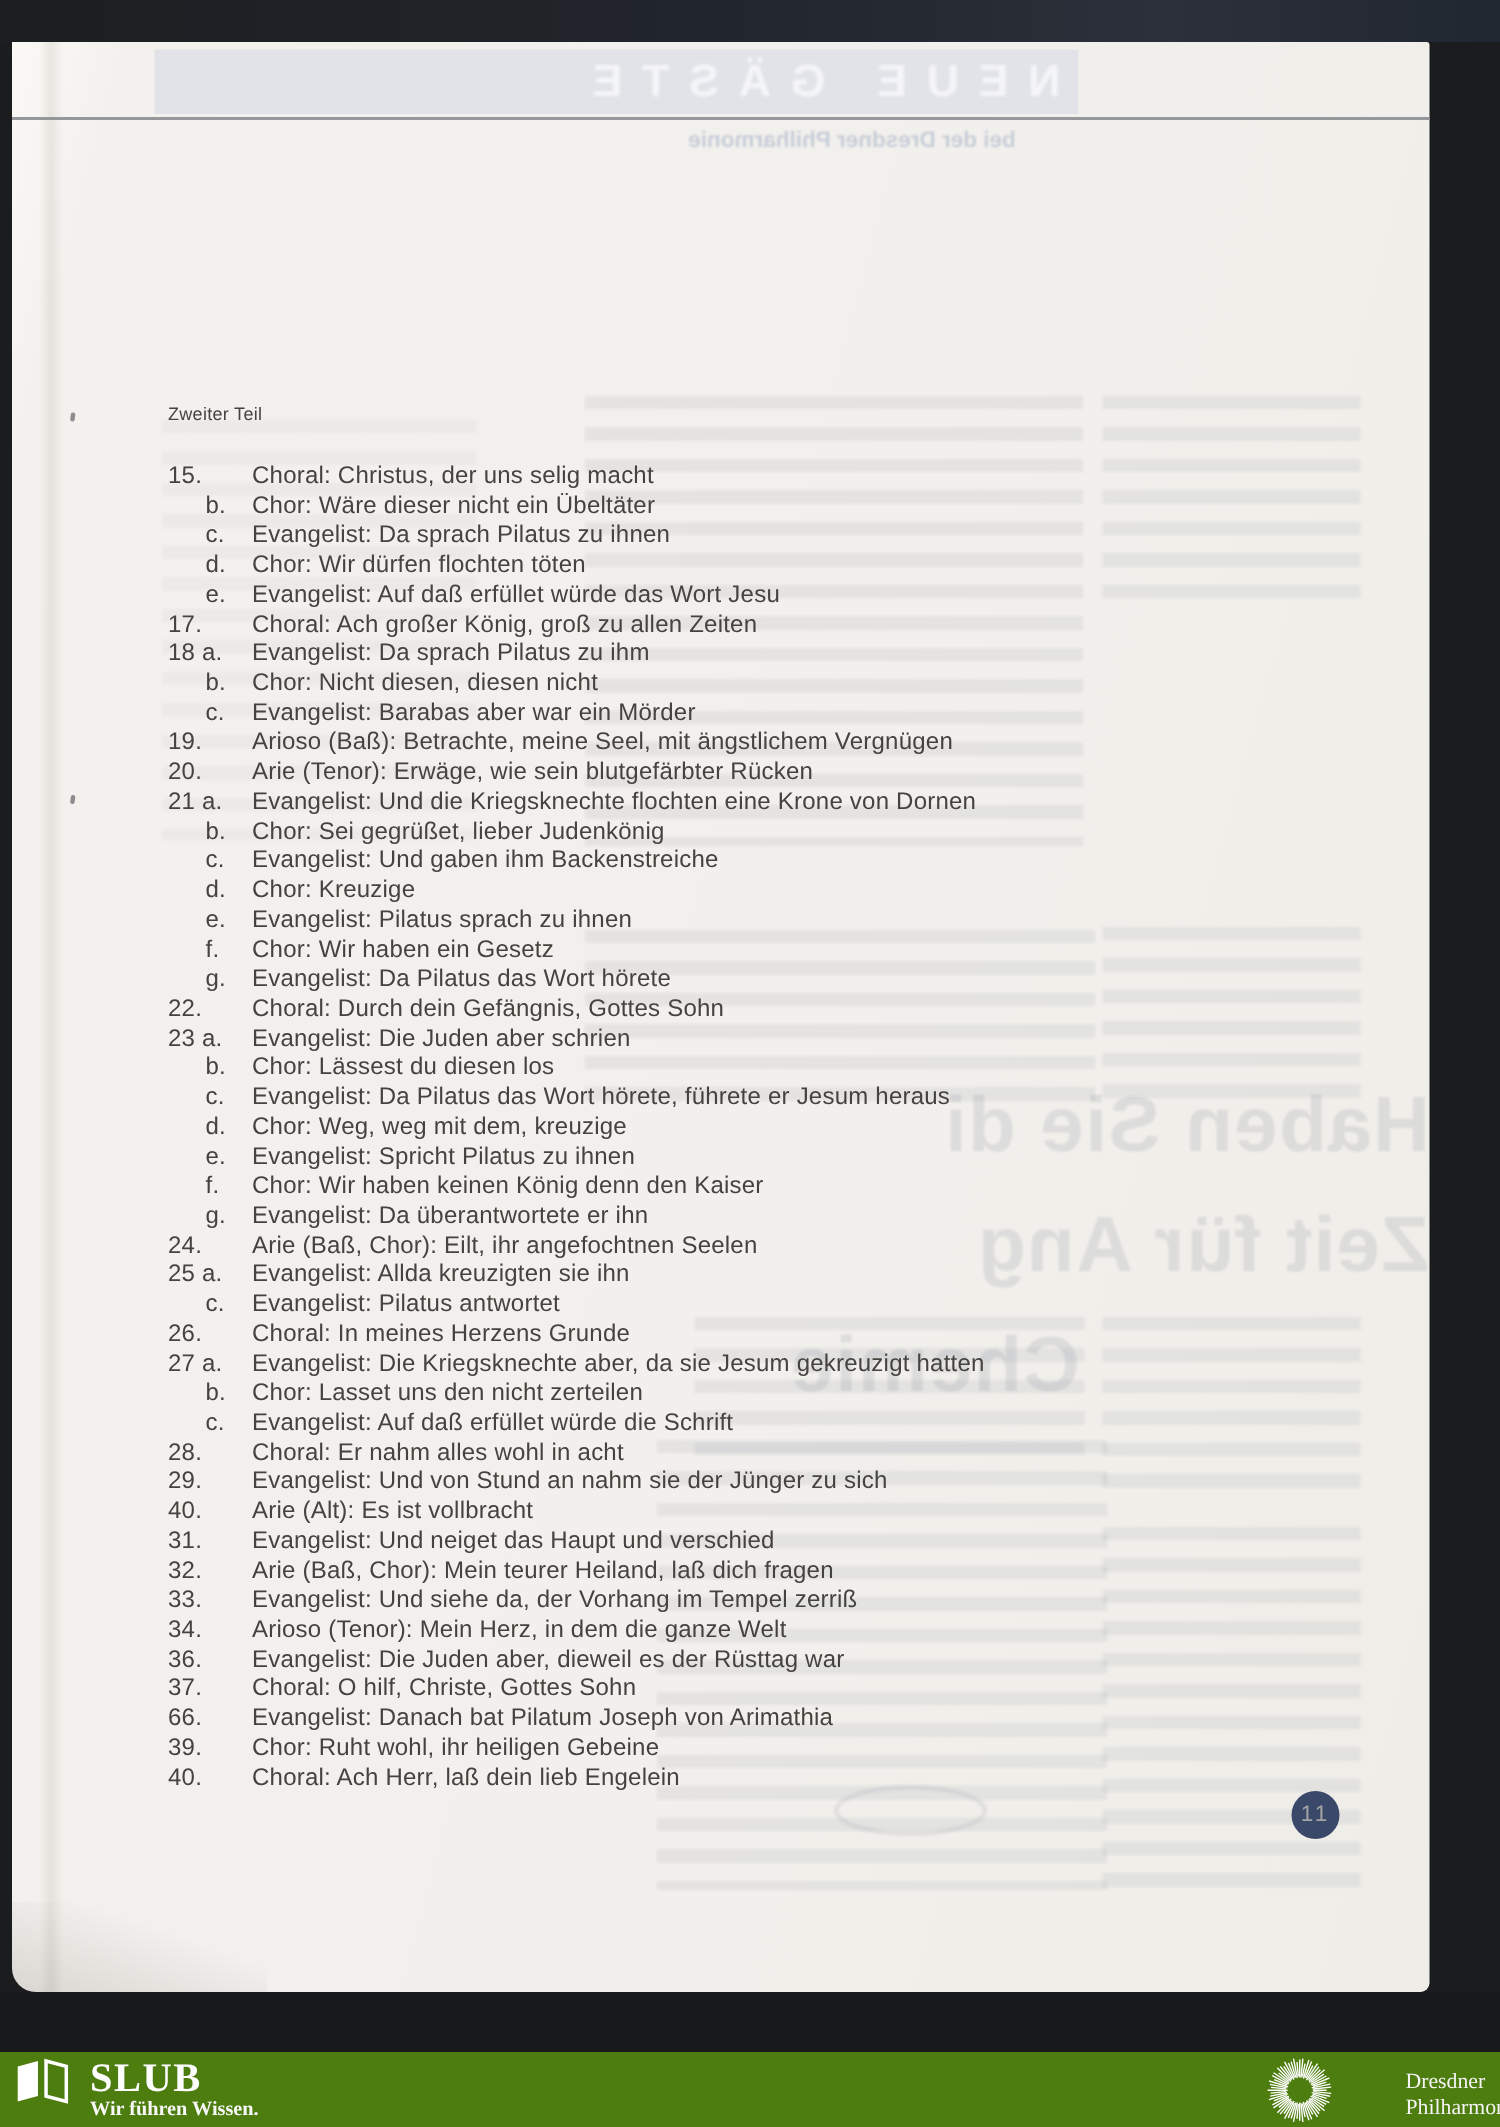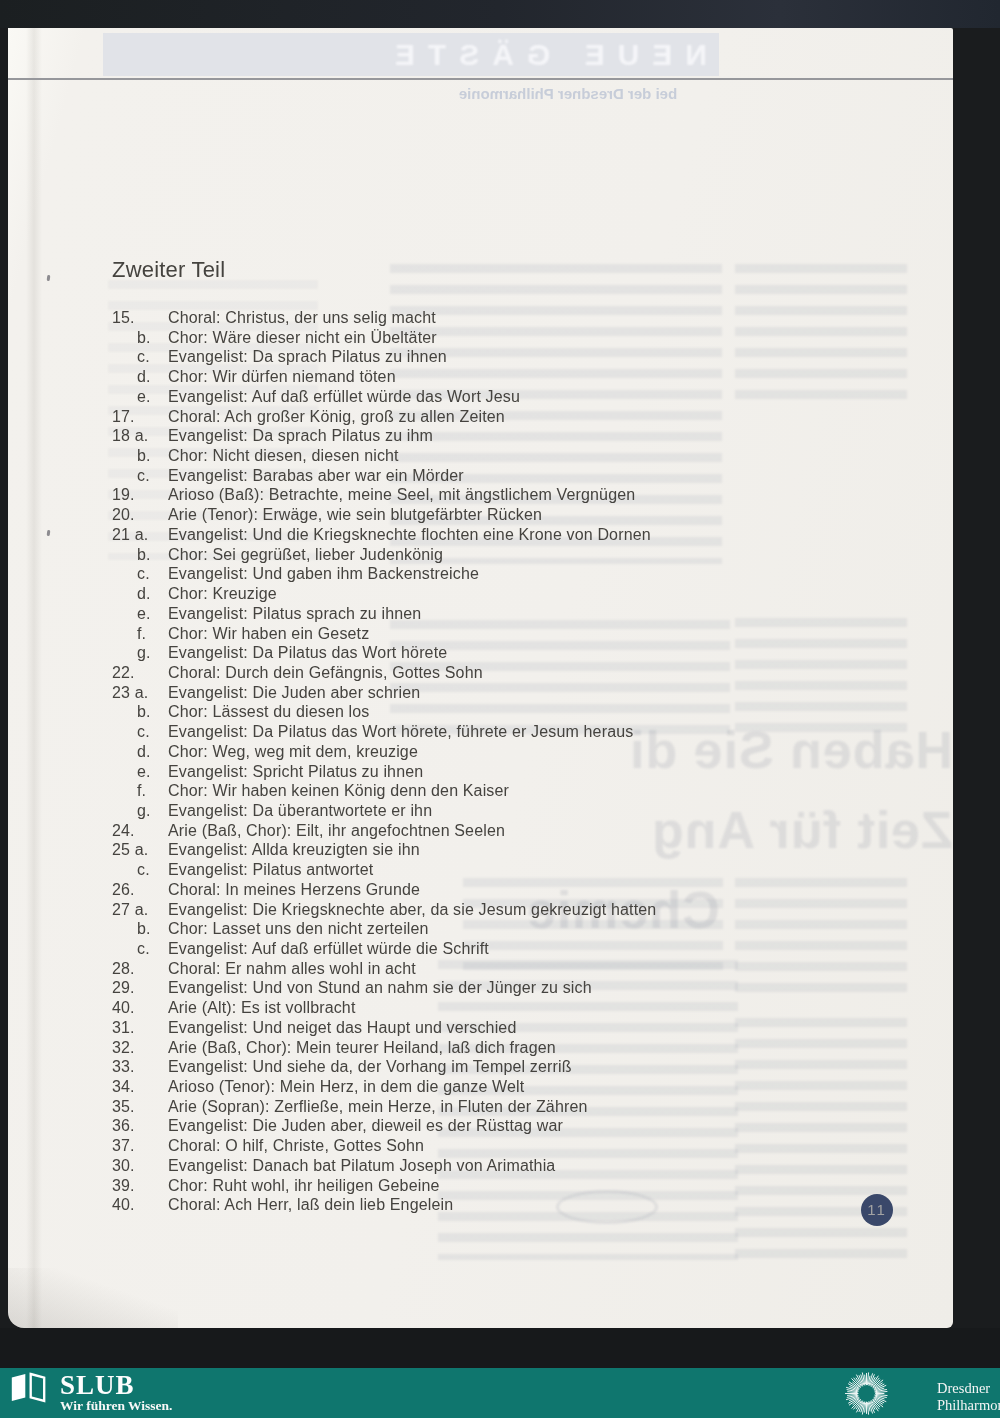--- a/index.html
+++ b/index.html
@@ -26,7 +26,7 @@
   .st-subtitle{position:absolute;left:410px;top:57px;width:300px;text-align:center;
      font-size:15px;font-weight:bold;color:#c7cdd9;filter:blur(0.7px);white-space:nowrap;}
   
-  .section-heading{position:absolute;left:104px;top:229px;font-size:22px;color:#45433f;
+  .section-heading{position:absolute;left:104px;top:241px;font-size:12px;color:#45433f;
      letter-spacing:0.2px;}
   #movement-list{position:absolute;left:104px;top:280px;color:#45433f;font-size:16px;
      letter-spacing:0.15px;}

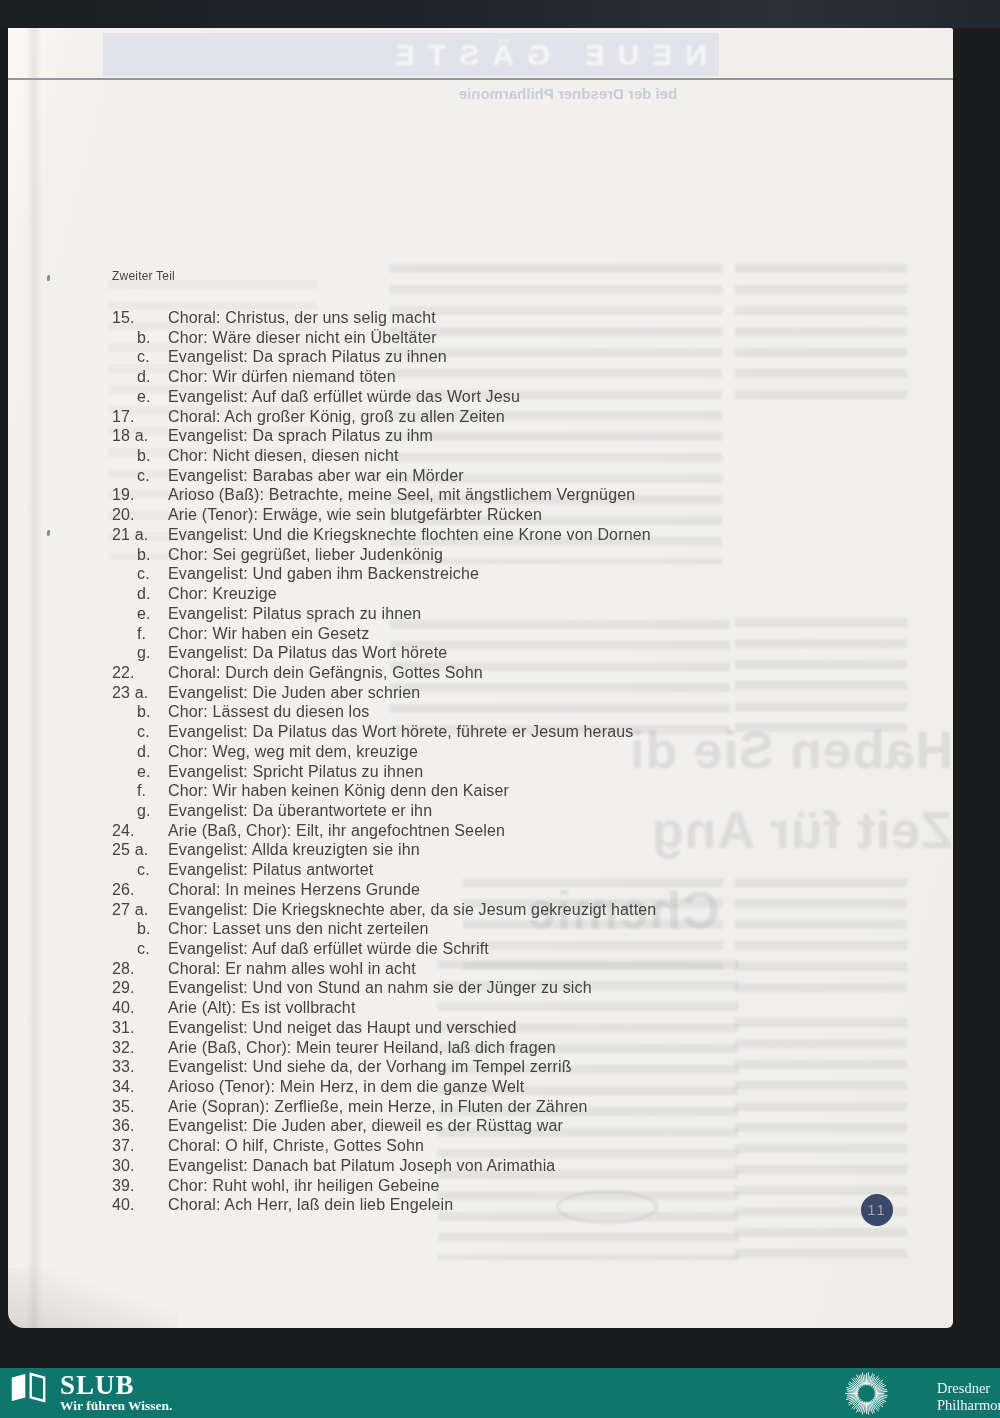--- a/index.html
+++ b/index.html
@@ -91,7 +91,7 @@
         <div class="row"><span class="label">15.</span><span class="mtext">Choral: Christus, der uns selig macht</span></div>
         <div class="row"><span class="label sub">b.</span><span class="mtext">Chor: Wäre dieser nicht ein Übeltäter</span></div>
         <div class="row"><span class="label sub">c.</span><span class="mtext">Evangelist: Da sprach Pilatus zu ihnen</span></div>
-        <div class="row"><span class="label sub">d.</span><span class="mtext">Chor: Wir dürfen niemand töten</span></div>
+        <div class="row"><span class="label sub">d.</span><span class="mtext">Chor: Wir dürfen flochten töten</span></div>
         <div class="row"><span class="label sub">e.</span><span class="mtext">Evangelist: Auf daß erfüllet würde das Wort Jesu</span></div>
         <div class="row"><span class="label">17.</span><span class="mtext">Choral: Ach großer König, groß zu allen Zeiten</span></div>
         <div class="row"><span class="label">18 a.</span><span class="mtext">Evangelist: Da sprach Pilatus zu ihm</span></div>

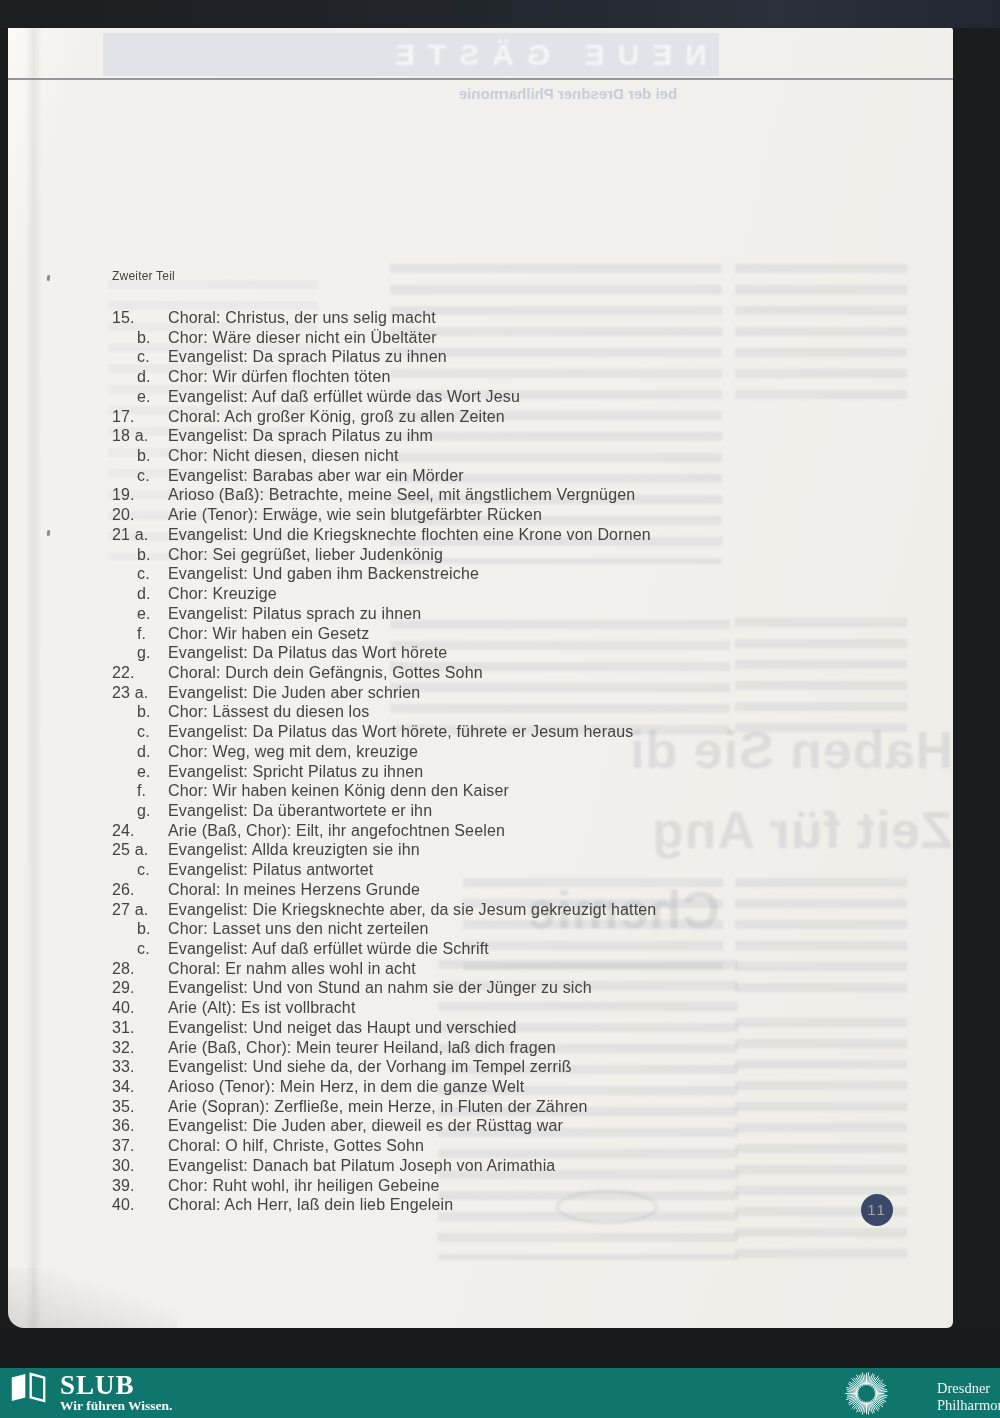--- a/index.html
+++ b/index.html
@@ -128,7 +128,6 @@
         <div class="row"><span class="label">32.</span><span class="mtext">Arie (Baß, Chor): Mein teurer Heiland, laß dich fragen</span></div>
         <div class="row"><span class="label">33.</span><span class="mtext">Evangelist: Und siehe da, der Vorhang im Tempel zerriß</span></div>
         <div class="row"><span class="label">34.</span><span class="mtext">Arioso (Tenor): Mein Herz, in dem die ganze Welt</span></div>
-        <div class="row"><span class="label">35.</span><span class="mtext">Arie (Sopran): Zerfließe, mein Herze, in Fluten der Zähren</span></div>
         <div class="row"><span class="label">36.</span><span class="mtext">Evangelist: Die Juden aber, dieweil es der Rüsttag war</span></div>
         <div class="row"><span class="label">37.</span><span class="mtext">Choral: O hilf, Christe, Gottes Sohn</span></div>
         <div class="row"><span class="label">30.</span><span class="mtext">Evangelist: Danach bat Pilatum Joseph von Arimathia</span></div>

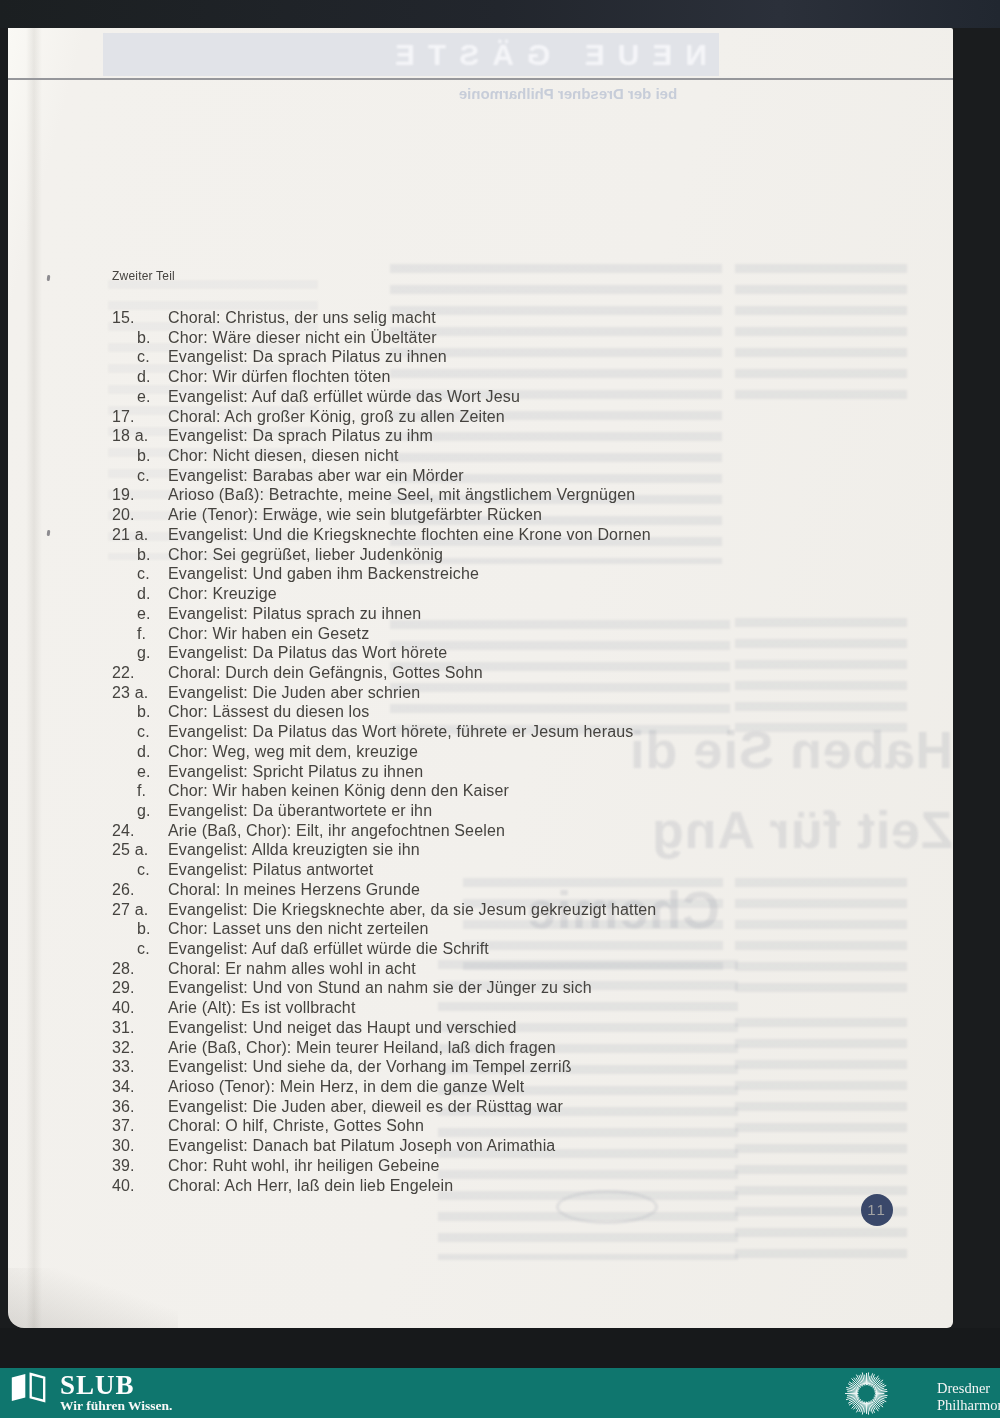--- a/index.html
+++ b/index.html
@@ -130,7 +130,7 @@
         <div class="row"><span class="label">34.</span><span class="mtext">Arioso (Tenor): Mein Herz, in dem die ganze Welt</span></div>
         <div class="row"><span class="label">36.</span><span class="mtext">Evangelist: Die Juden aber, dieweil es der Rüsttag war</span></div>
         <div class="row"><span class="label">37.</span><span class="mtext">Choral: O hilf, Christe, Gottes Sohn</span></div>
-        <div class="row"><span class="label">30.</span><span class="mtext">Evangelist: Danach bat Pilatum Joseph von Arimathia</span></div>
+        <div class="row"><span class="label">66.</span><span class="mtext">Evangelist: Danach bat Pilatum Joseph von Arimathia</span></div>
         <div class="row"><span class="label">39.</span><span class="mtext">Chor: Ruht wohl, ihr heiligen Gebeine</span></div>
         <div class="row"><span class="label">40.</span><span class="mtext">Choral: Ach Herr, laß dein lieb Engelein</span></div>
       </div>

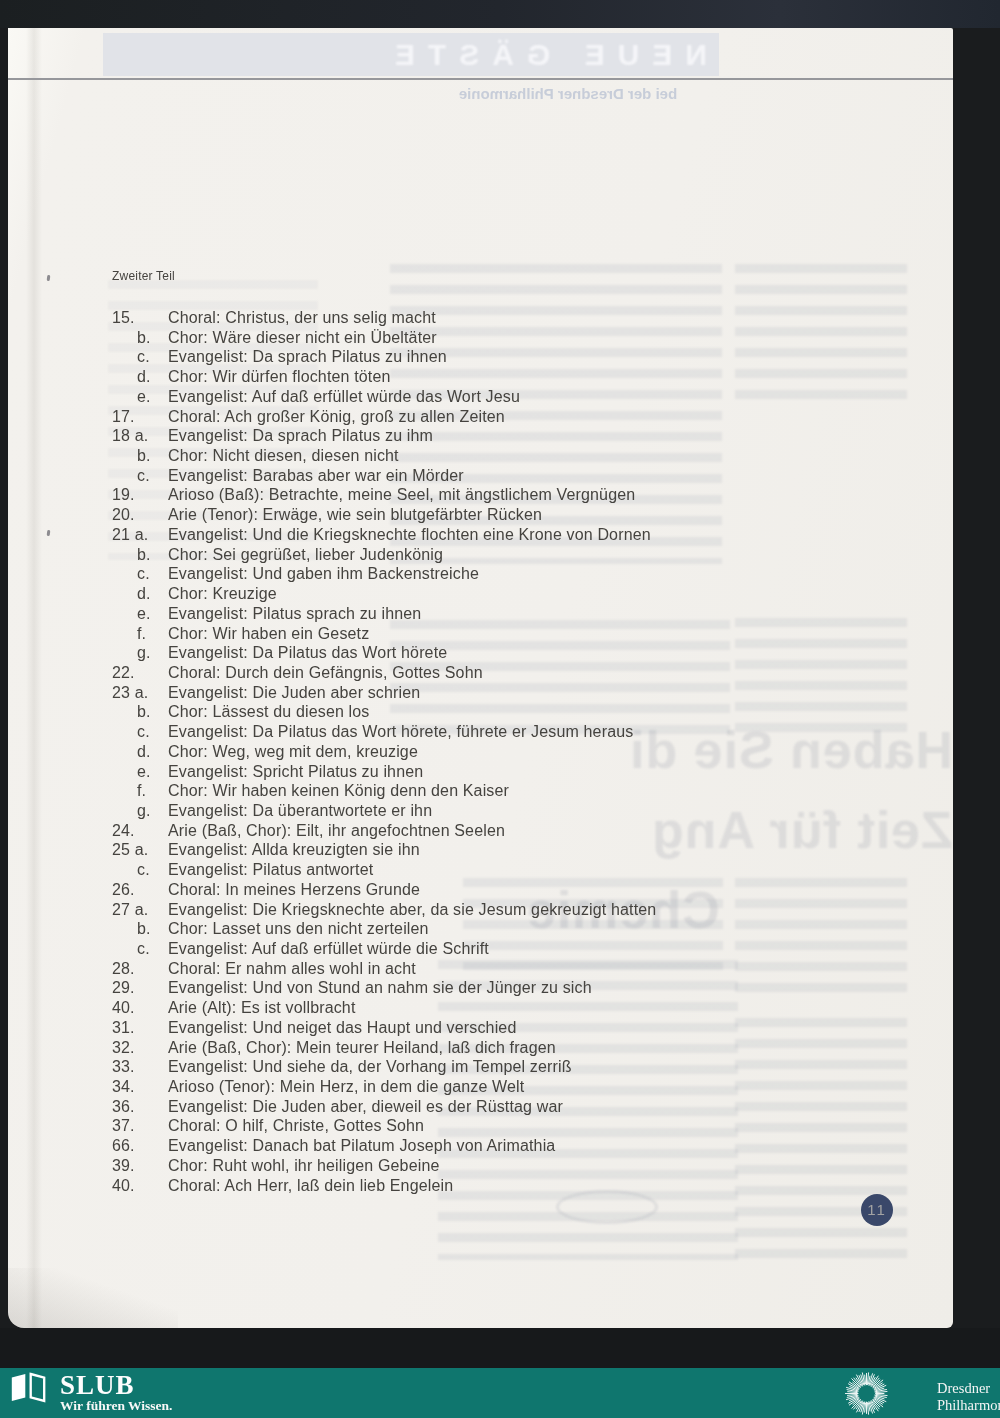--- a/index.html
+++ b/index.html
@@ -47,7 +47,7 @@
      border:3px solid rgba(128,138,156,0.16);filter:blur(1px);}
   .staple{position:absolute;width:3px;height:6px;background:#8d8c90;border-radius:2px;transform:rotate(8deg);}
   
-  #footer{position:absolute;left:0;top:1368px;width:1000px;height:50px;background:#0f766e;}
+  #footer{position:absolute;left:0;top:1368px;width:1000px;height:50px;background:#4d7c0f;}
   .slub-group{position:absolute;left:10px;top:4px;display:flex;align-items:flex-start;}
   .slub-text{margin-left:14px;color:#fdfdfd;font-family:"Liberation Serif",serif;}
   .slub-name{font-size:27px;font-weight:bold;letter-spacing:1px;line-height:26px;}

